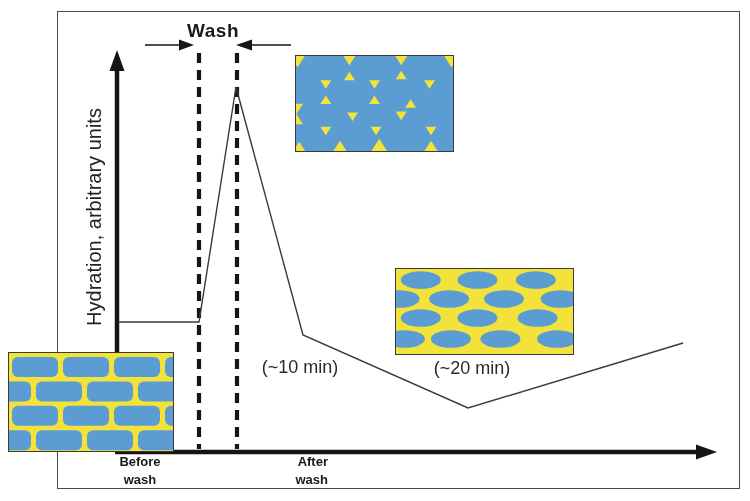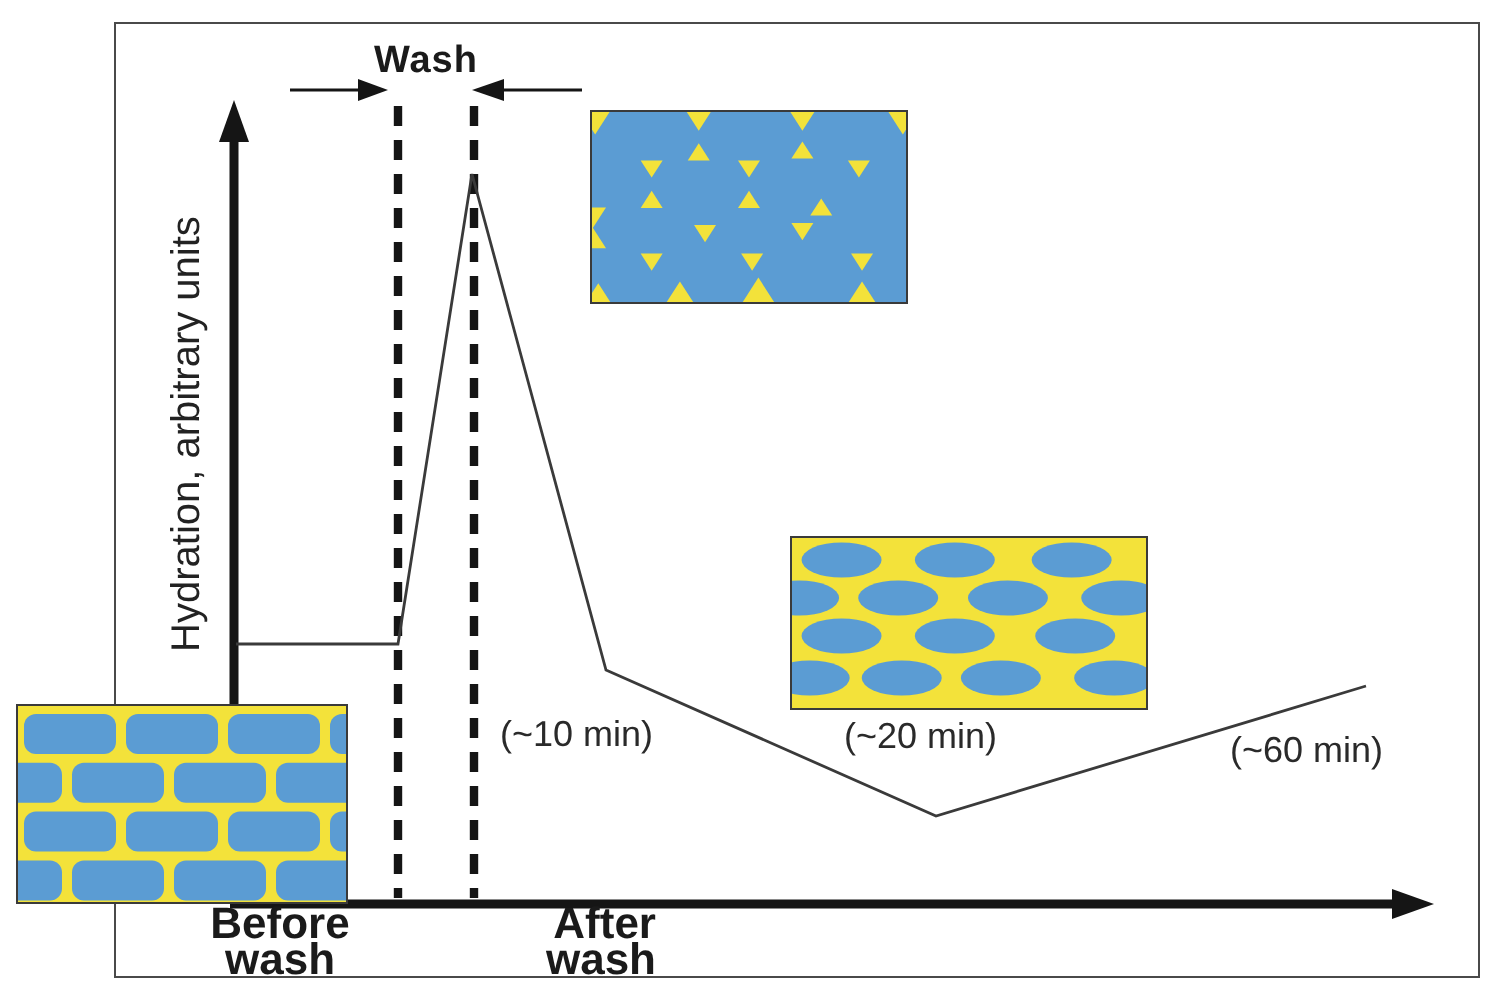--- a/index.html
+++ b/index.html
@@ -26,7 +26,7 @@
   }
   .before-wash { left:102px; top:453px; }
   .after-wash  { left:252px; top:453px;text-align:right; }
-  .time-note { width:100px; text-align:left; font-size:18px; color:#2a2a2a; }
+  .time-note { width:100px; text-align:center; font-size:18px; color:#2a2a2a; }
   .t10 { left:250px; top:357px; }
   .t30 { left:422px; top:358px; }
   .t60 { left:615px; top:365px; }

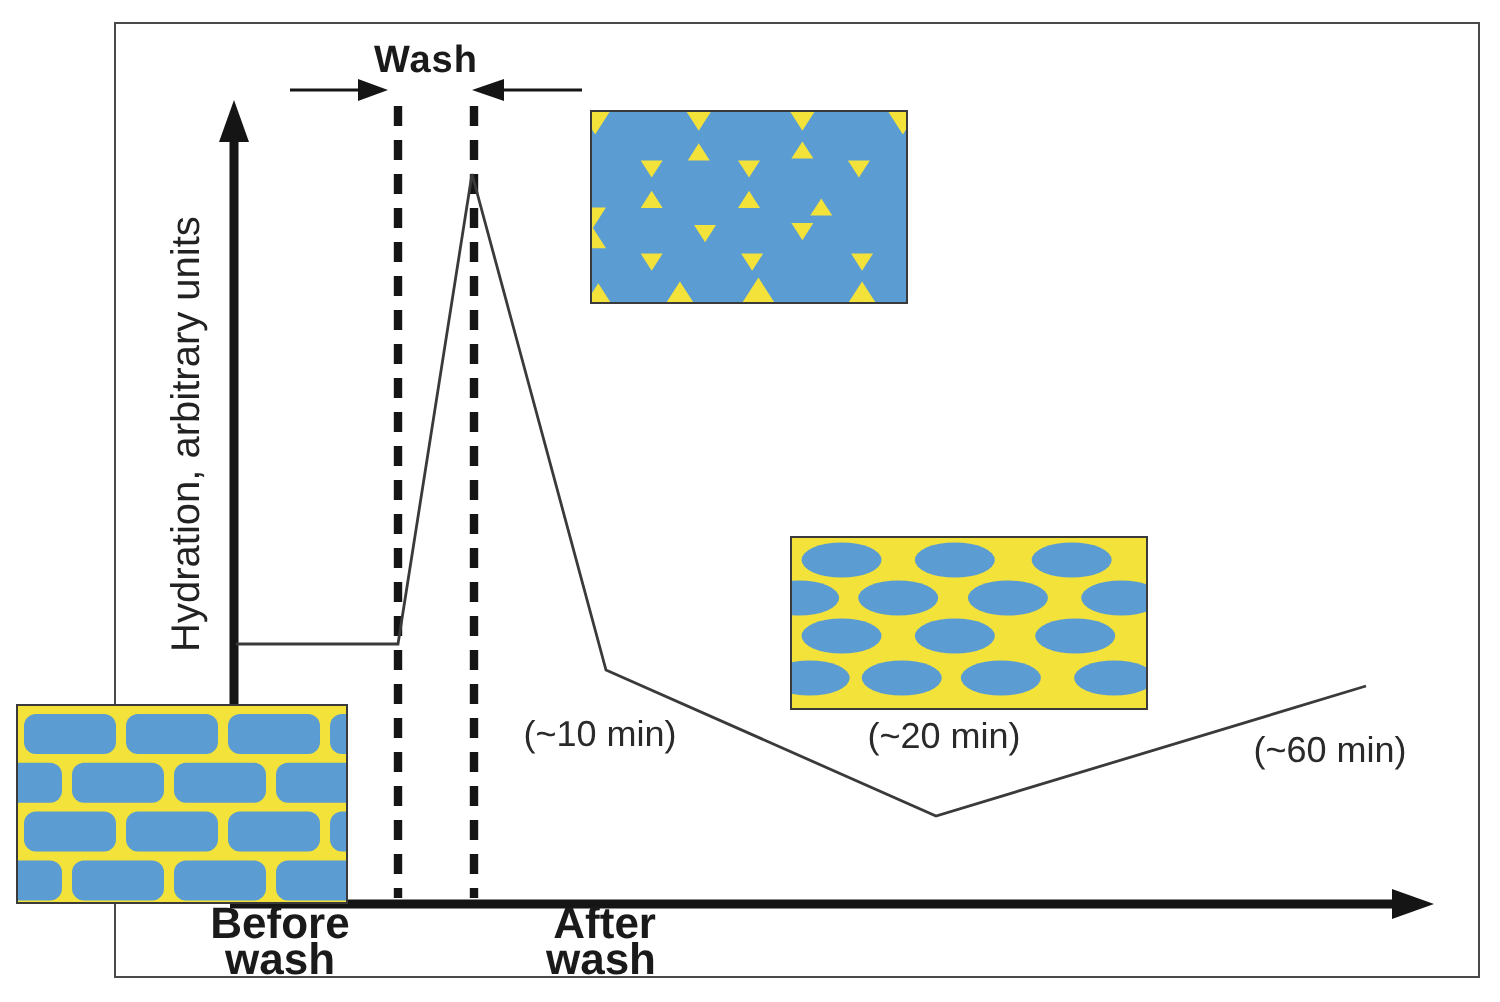--- a/index.html
+++ b/index.html
@@ -80,7 +80,6 @@
 
   <div class="label time-note t10">(~10 min)</div>
   <div class="label time-note t30">(~20 min)</div>
-  <div class="label time-note t60">(~60 min)</div>
 
   <svg id="illo-normal" class="illo illo-normal" width="164" height="98" viewBox="0 0 164 98">
       <rect x="0" y="0" width="164" height="98" fill="#F3E23A"></rect>

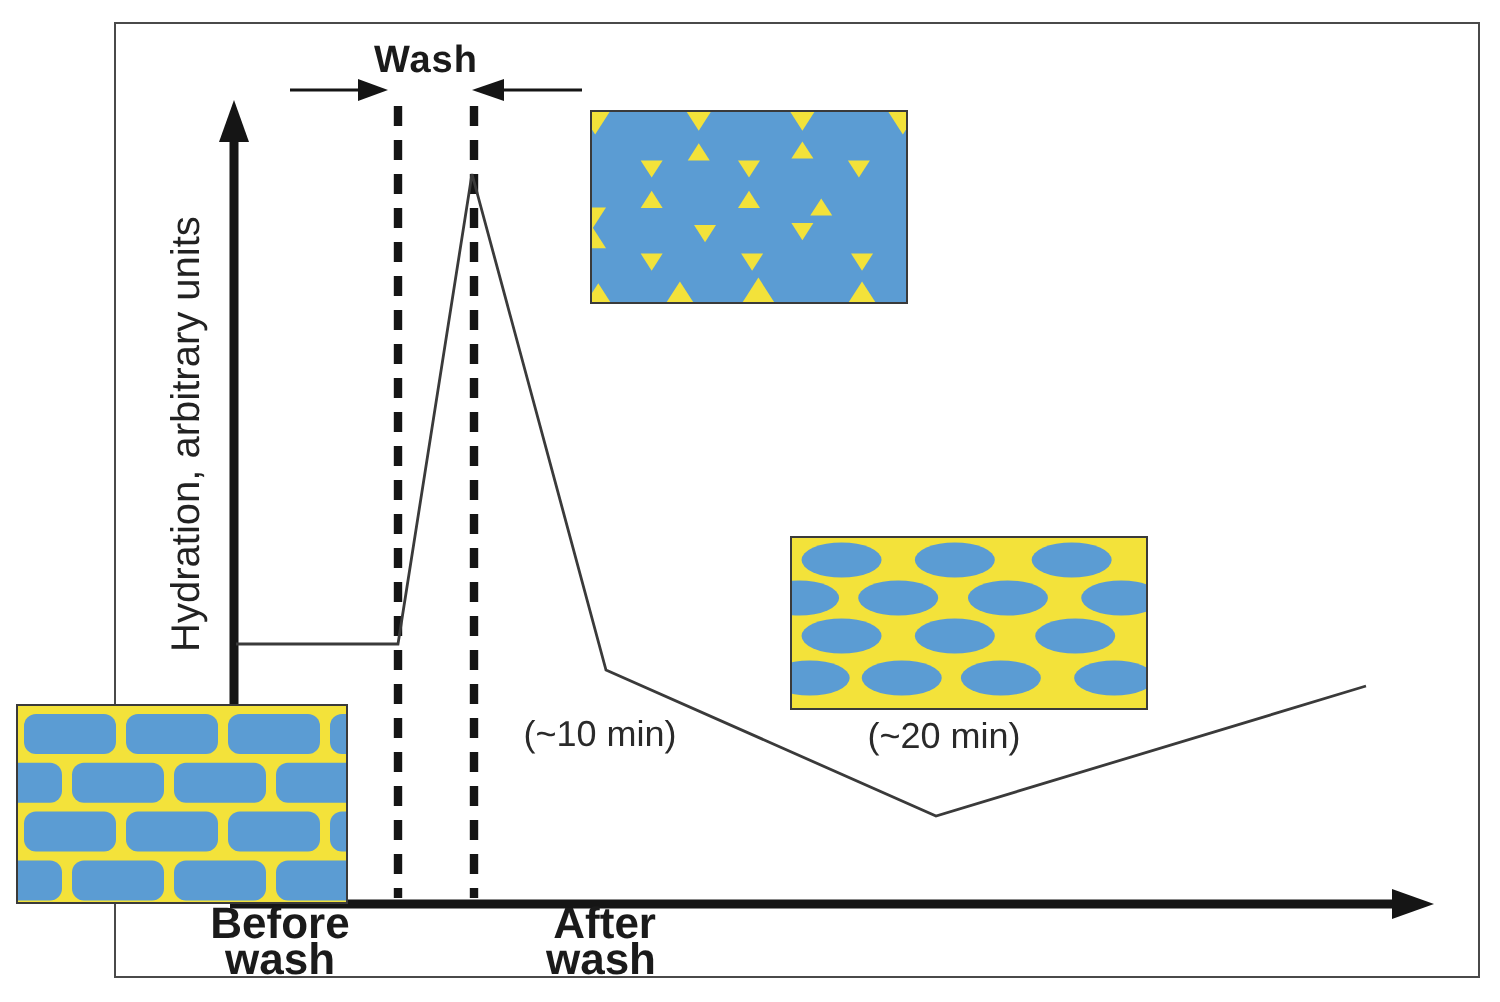--- a/index.html
+++ b/index.html
@@ -22,7 +22,7 @@
     white-space:nowrap; font-size:20px; color:#222;
   }
   .axis-caption {
-    width:76px; text-align:center; font-size:22px; font-weight:bold; line-height:18px;
+    width:76px; text-align:center; font-size:13px; font-weight:bold; line-height:18px;
   }
   .before-wash { left:102px; top:453px; }
   .after-wash  { left:252px; top:453px;text-align:right; }

